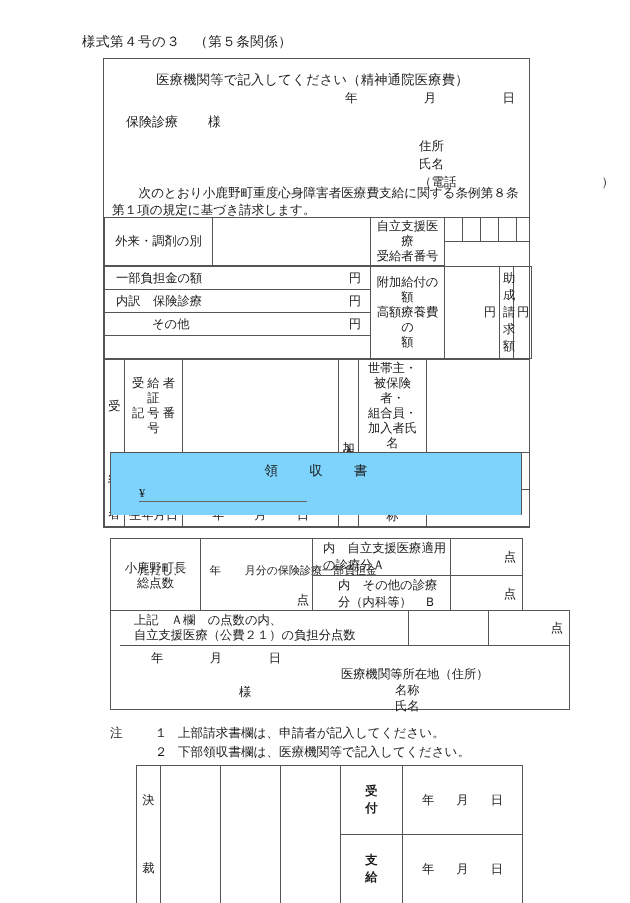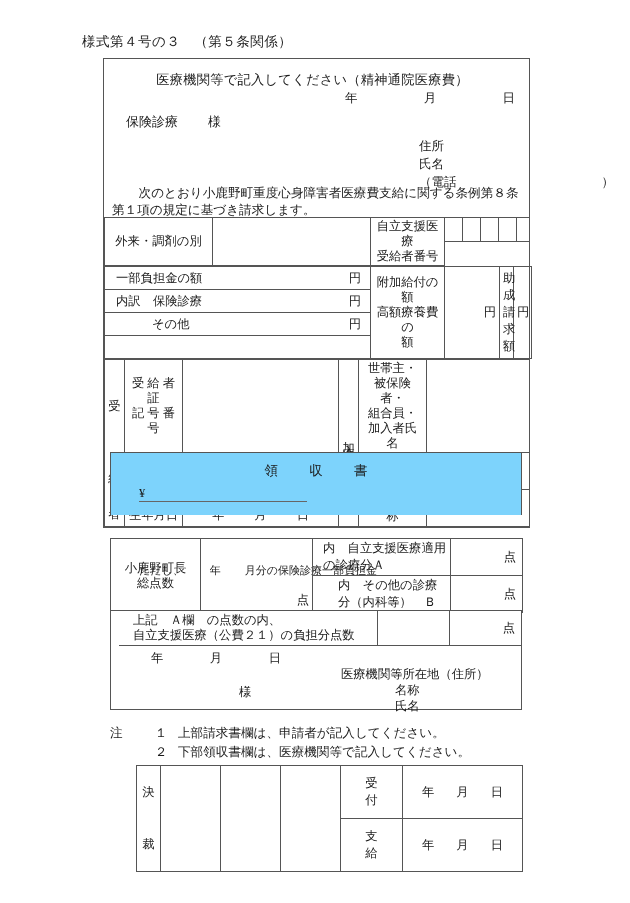--- a/index.html
+++ b/index.html
@@ -200,7 +200,7 @@
     position: absolute;
     left: 110px;
     top: 610px;
-    width: 412px;
+    width: 460px;
     border: 1px solid #555;
     box-sizing: border-box;
     background: #fff;

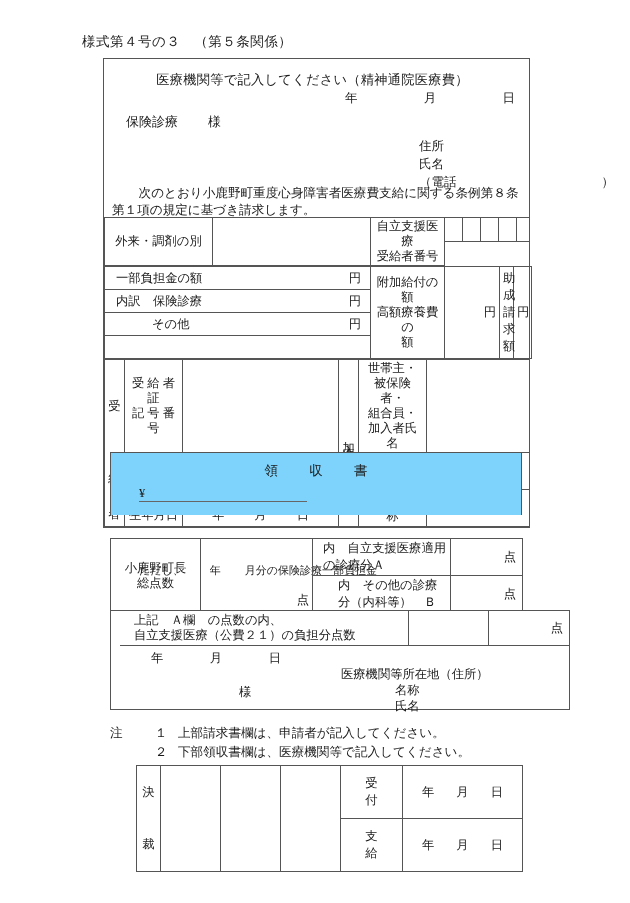--- a/index.html
+++ b/index.html
@@ -126,7 +126,8 @@
   .spread2 {
     display: flex;
     justify-content: space-around;
-    padding: 8px 4px;
+    padding: 16px 4px;
+    font-weight: bold;
   }
   .spread3 {
     display: flex;

